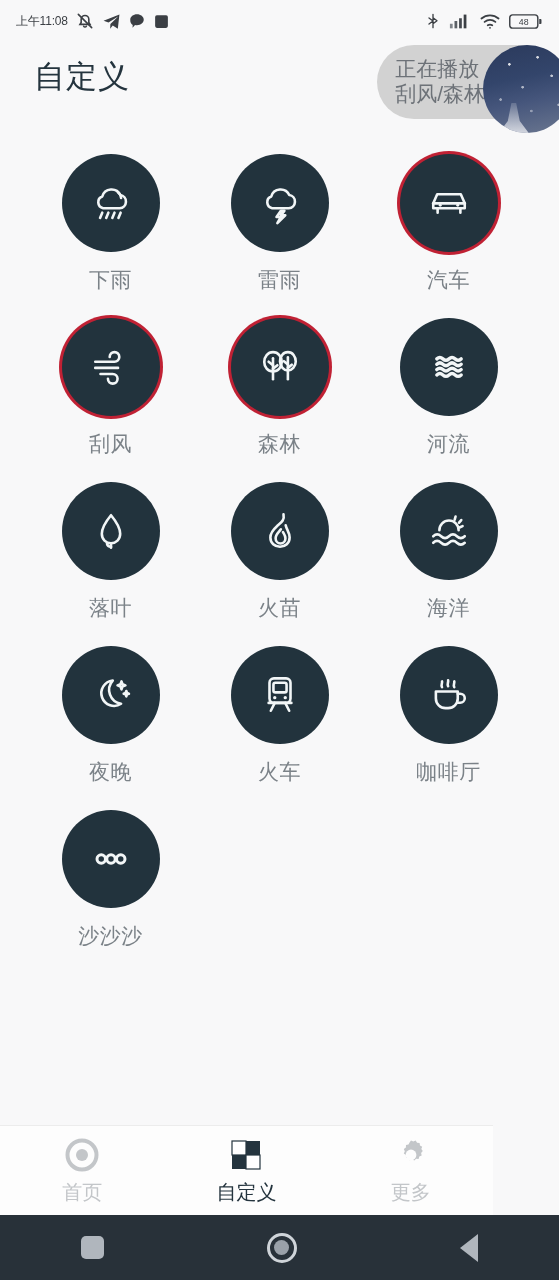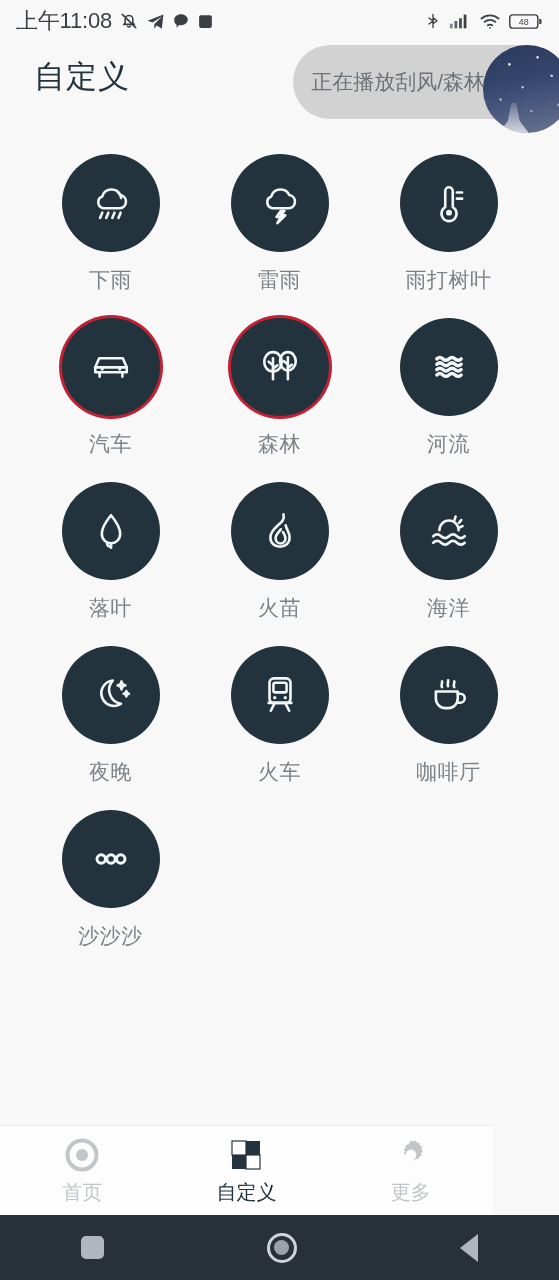--- a/index.html
+++ b/index.html
@@ -17,7 +17,7 @@
     padding:0 16px; background:#f8f8f9;
   }
   #status-left{ display:flex; align-items:center; gap:7px; }
-  #clock{ font-size:22px; color:#3b3f44; letter-spacing:-.2px; }
+  #clock{ font-size:12px; color:#3b3f44; letter-spacing:-.2px; }
   #status-right{ margin-left:auto; display:flex; align-items:center; gap:8px;text-align:center; }
   .sicon{ display:block; }
 

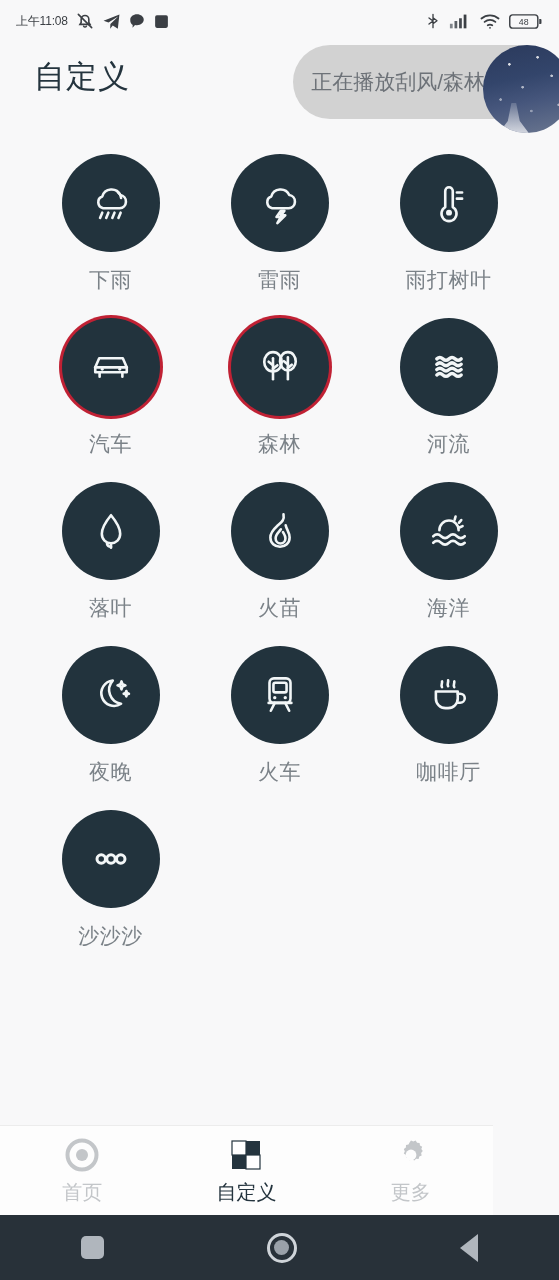--- a/index.html
+++ b/index.html
@@ -35,7 +35,7 @@
     background:#d2d2d2; border-radius:37px;
     padding-left:18px; padding-right:74px;
   }
-  #np-text{ display:flex; flex-direction:row; line-height:1.18; }
+  #np-text{ display:flex; flex-direction:column; line-height:1.18; }
   #np-text span{ font-size:21px; color:#6d7278; white-space:nowrap; }
   #np-thumb{
     position:absolute; right:-12px; top:0;

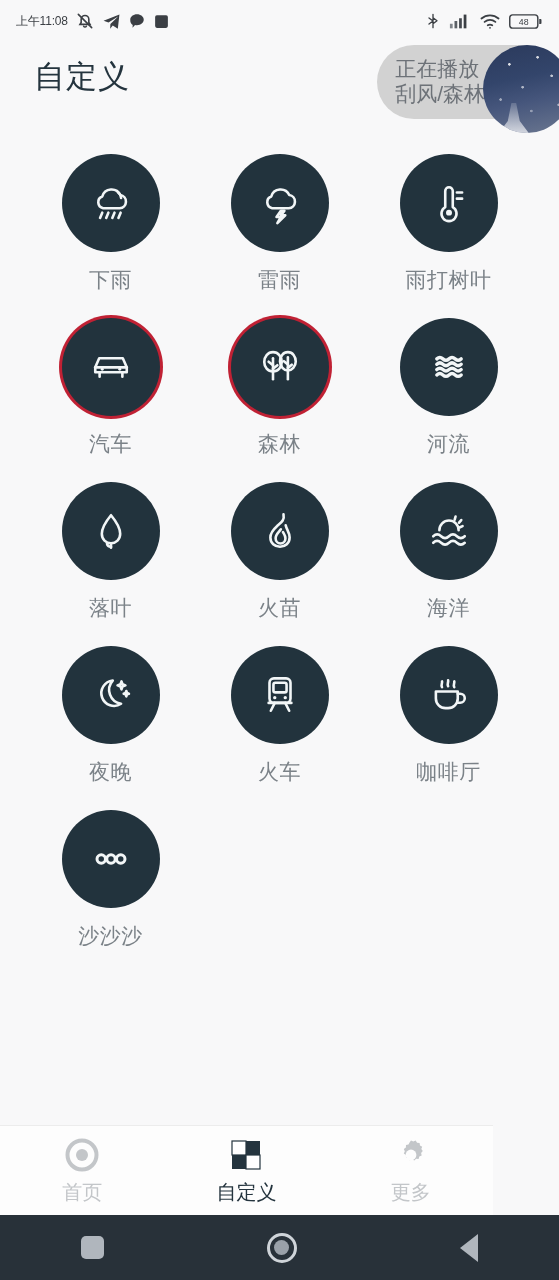--- a/index.html
+++ b/index.html
@@ -199,16 +199,6 @@
       </div>
       <div class="tile-label">雷雨</div>
     </div>
-    <div class="tile">
-      <div class="bubble">
-        <svg width="56" height="56" viewBox="0 0 64 64" fill="none" stroke="#f2f6f7" stroke-width="2.6" stroke-linecap="round" stroke-linejoin="round">
-          <path d="M32 14a4.3 4.3 0 0 1 4.3 4.3v18.4a8.6 8.6 0 1 1-8.6 0V18.3A4.3 4.3 0 0 1 32 14z"></path>
-          <circle cx="32" cy="43" r="3.4" fill="#f2f6f7" stroke="none"></circle>
-          <path d="M41 20h6M41 27h6"></path>
-        </svg>
-      </div>
-      <div class="tile-label">雨打树叶</div>
-    </div>
     <div class="tile active">
       <div class="bubble">
         <svg width="56" height="56" viewBox="0 0 64 64" fill="none" stroke="#f2f6f7" stroke-width="2.6" stroke-linecap="round" stroke-linejoin="round">

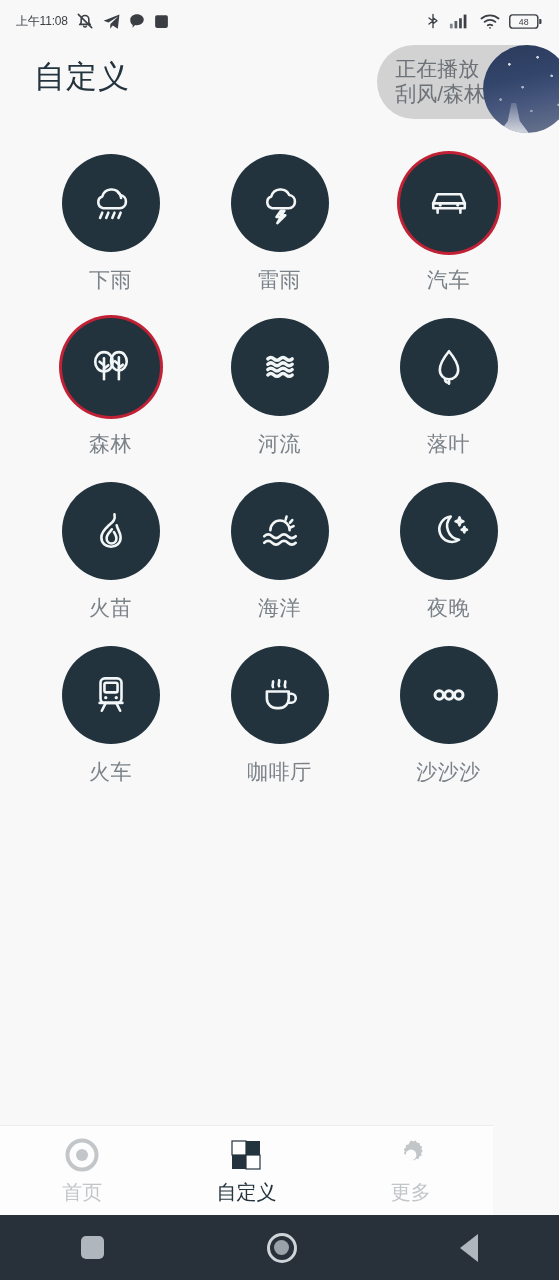--- a/index.html
+++ b/index.html
@@ -214,6 +214,16 @@
     <div class="tile active">
       <div class="bubble">
         <svg width="56" height="56" viewBox="0 0 64 64" fill="none" stroke="#f2f6f7" stroke-width="2.6" stroke-linecap="round" stroke-linejoin="round">
+          <path d="M14 26h22a5.5 5.5 0 1 0-5.5-5.5"></path>
+          <path d="M14 33h26"></path>
+          <path d="M20 40h14a5.5 5.5 0 1 1-5.5 5.5"></path>
+        </svg>
+      </div>
+      <div class="tile-label">刮风</div>
+    </div>
+    <div class="tile active">
+      <div class="bubble">
+        <svg width="56" height="56" viewBox="0 0 64 64" fill="none" stroke="#f2f6f7" stroke-width="2.6" stroke-linecap="round" stroke-linejoin="round">
           <path d="M24 15c-6 0-10 5.2-10 11.2S18 37 24 37s10-4.8 10-10.8S30 15 24 15z"></path>
           <path d="M24 22v24"></path>
           <path d="M24 30l-5-4M24 34l5-4"></path>

